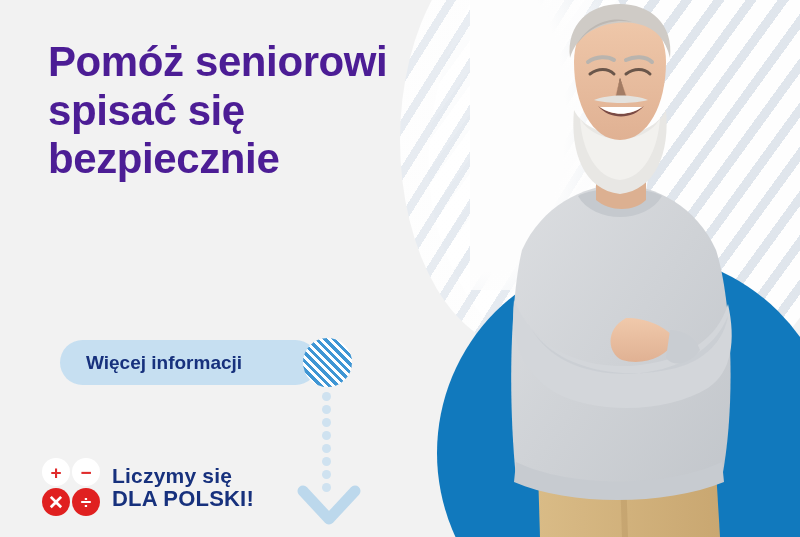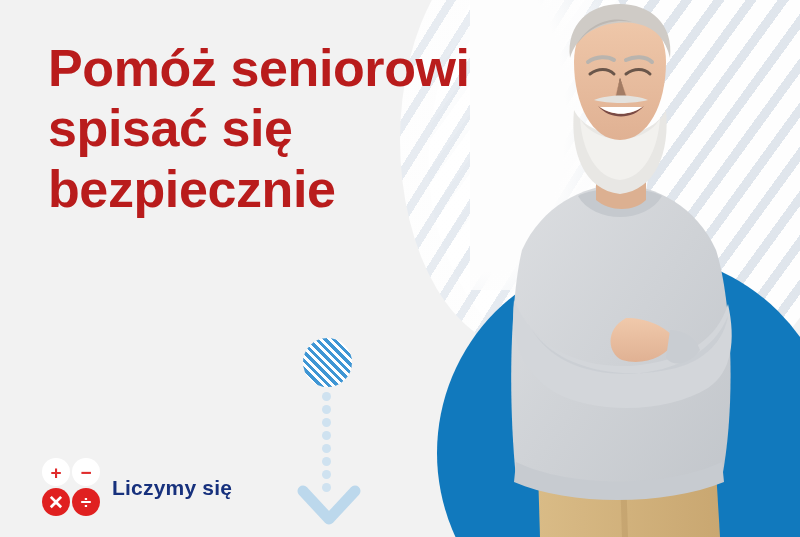--- a/index.html
+++ b/index.html
@@ -72,8 +72,8 @@
     left: 48px;
     top: 38px;
     width: 500px;
-    color: #b91c1c;
-    font-size: 52px;
+    color: #4c1d95;
+    font-size: 42px;
     line-height: 1.16;
     font-weight: bold;
     letter-spacing: -0.4px;

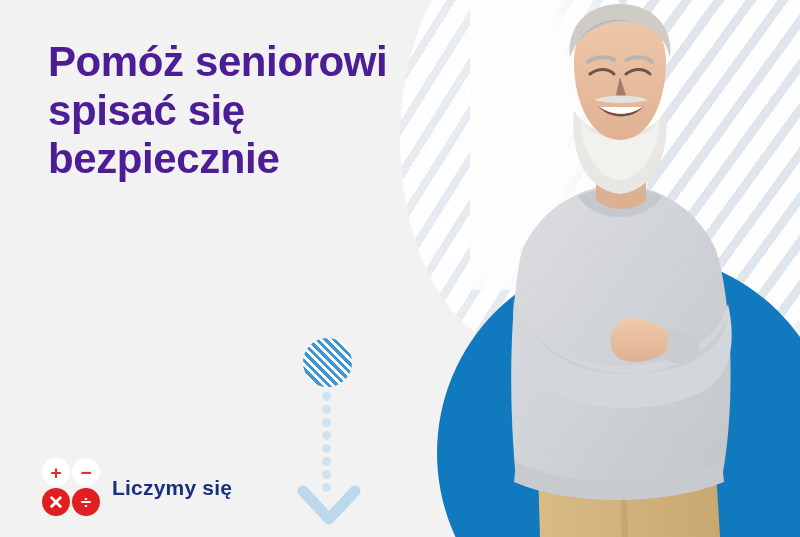--- a/index.html
+++ b/index.html
@@ -302,6 +302,9 @@
 spisać się
 bezpiecznie</div>
 
+  <div class="cta">
+    <span class="cta-label">Więcej informacji</span>
+  </div>
   <div class="cta-circle"></div>
 
   <div class="dot-col">

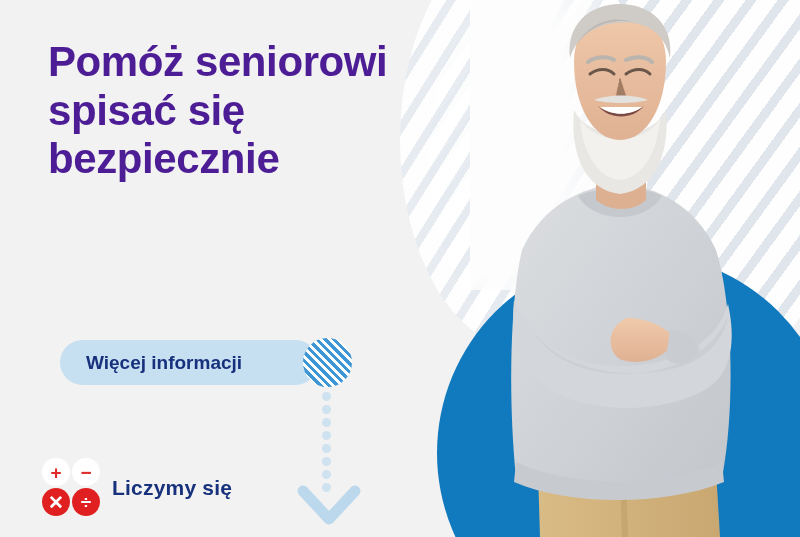--- a/index.html
+++ b/index.html
@@ -331,6 +331,7 @@
     </div>
     <div class="logo-text">
       <div class="l1">Liczymy się</div>
+      <div class="l2">DLA POLSKI!</div>
     </div>
   </div>
 

